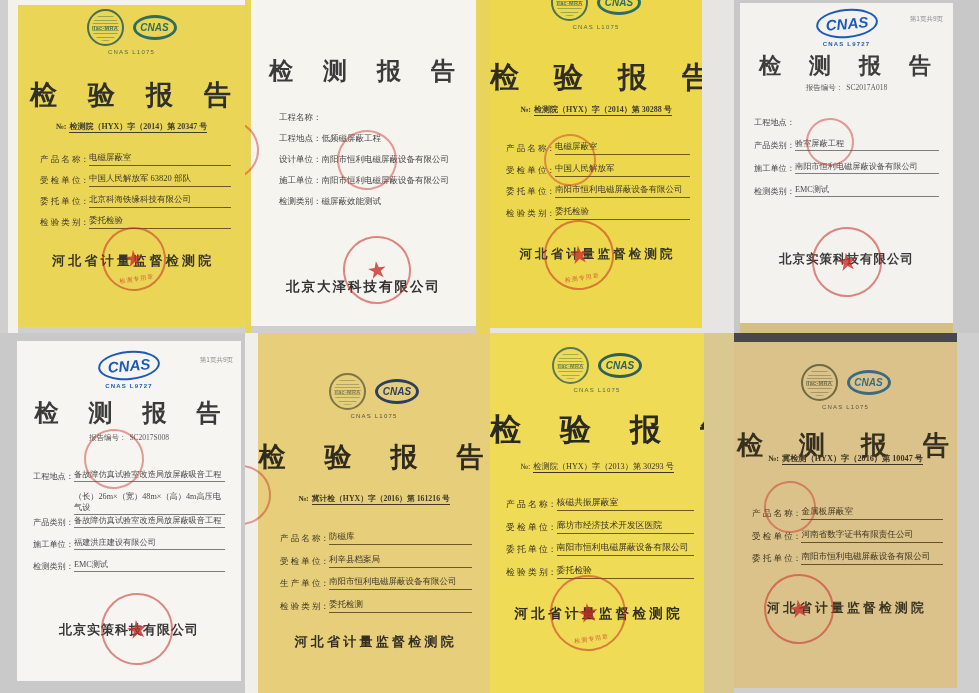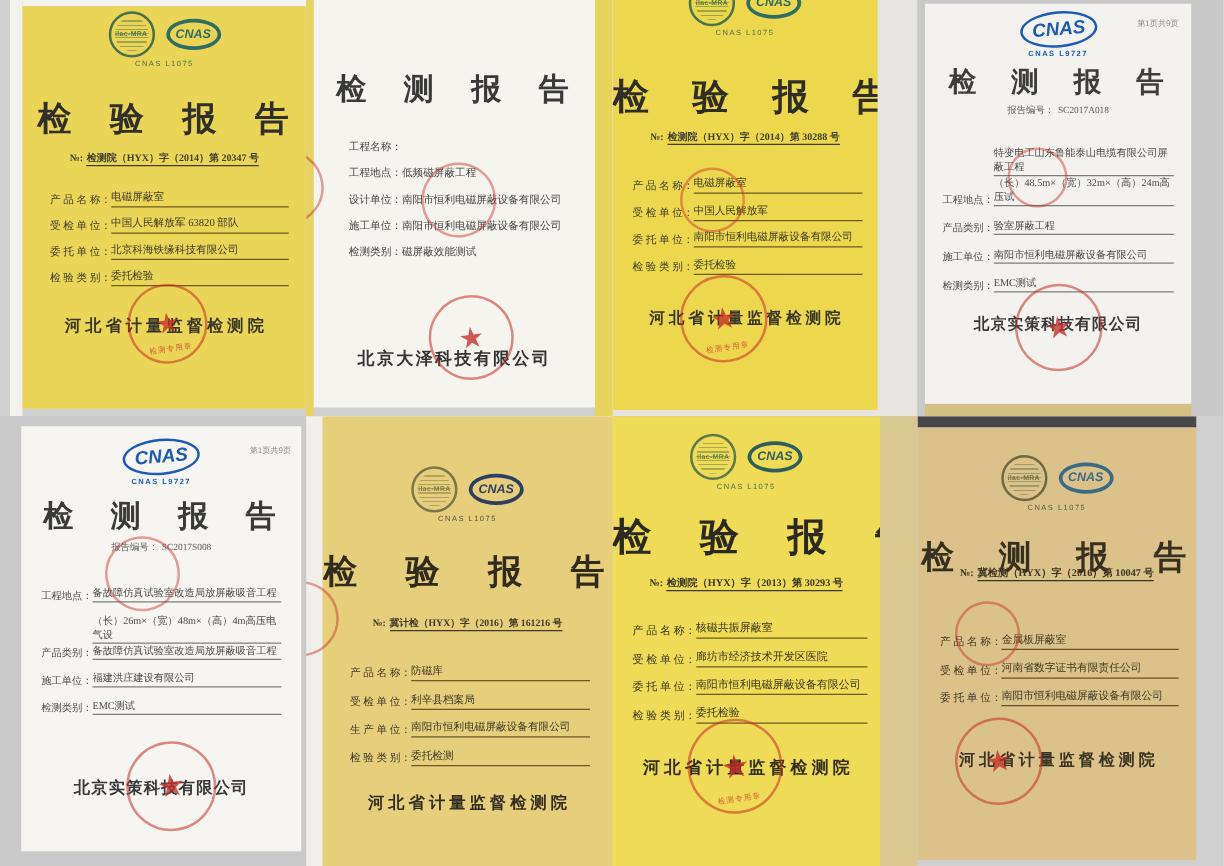--- a/index.html
+++ b/index.html
@@ -335,10 +335,6 @@
         <div class="fields">
           <div class="frow">
             <span class="flabel">工程地点：</span>
-            <span class="fval">
-              <span class="line u">特变电工山东鲁能泰山电缆有限公司屏蔽工程</span>
-              <span class="line u">（长）48.5m×（宽）32m×（高）24m高压试</span>
-            </span>
           </div>
           <div class="frow">
             <span class="flabel">产品类别：</span>

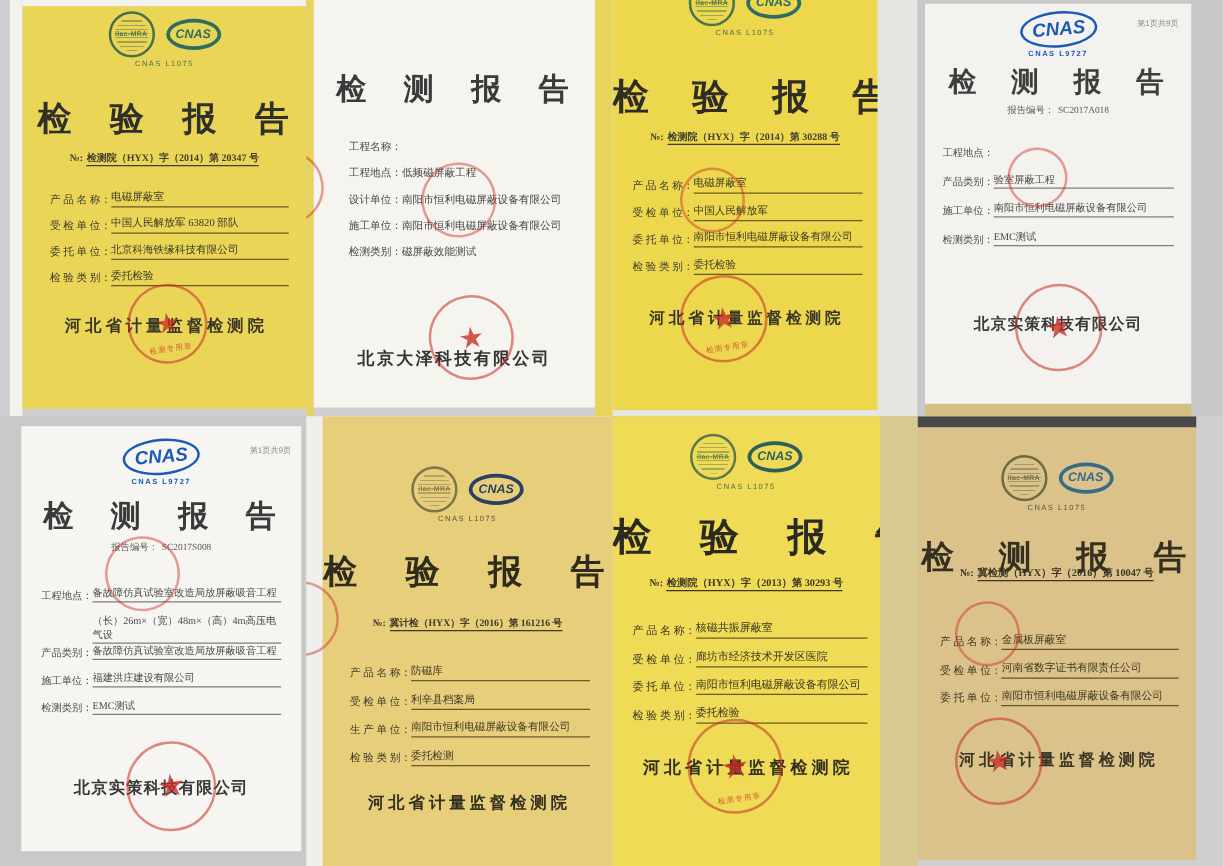--- a/index.html
+++ b/index.html
@@ -145,7 +145,7 @@
   .c7 .cnas-oval{color:#2e5f5c;}
   .c7 .logo-cap{color:#4c6b50;}
   .c7 .title{top:76px;font-size:31px;letter-spacing:4px;color:#2b2a20;}
-  .c7 .number{top:128px;font-size:8.2px;font-weight:bold;color:#3c3725;}
+  .c7 .number{top:128px;font-size:8.2px;font-weight:normal;color:#3c3725;}
   .c7 .fields{top:164px;left:16px;right:10px;font-size:8.8px;}
   .c7 .frow{margin-bottom:8.5px;}
   .c7 .footer{top:272px;font-size:13.5px;color:#332f20;}

